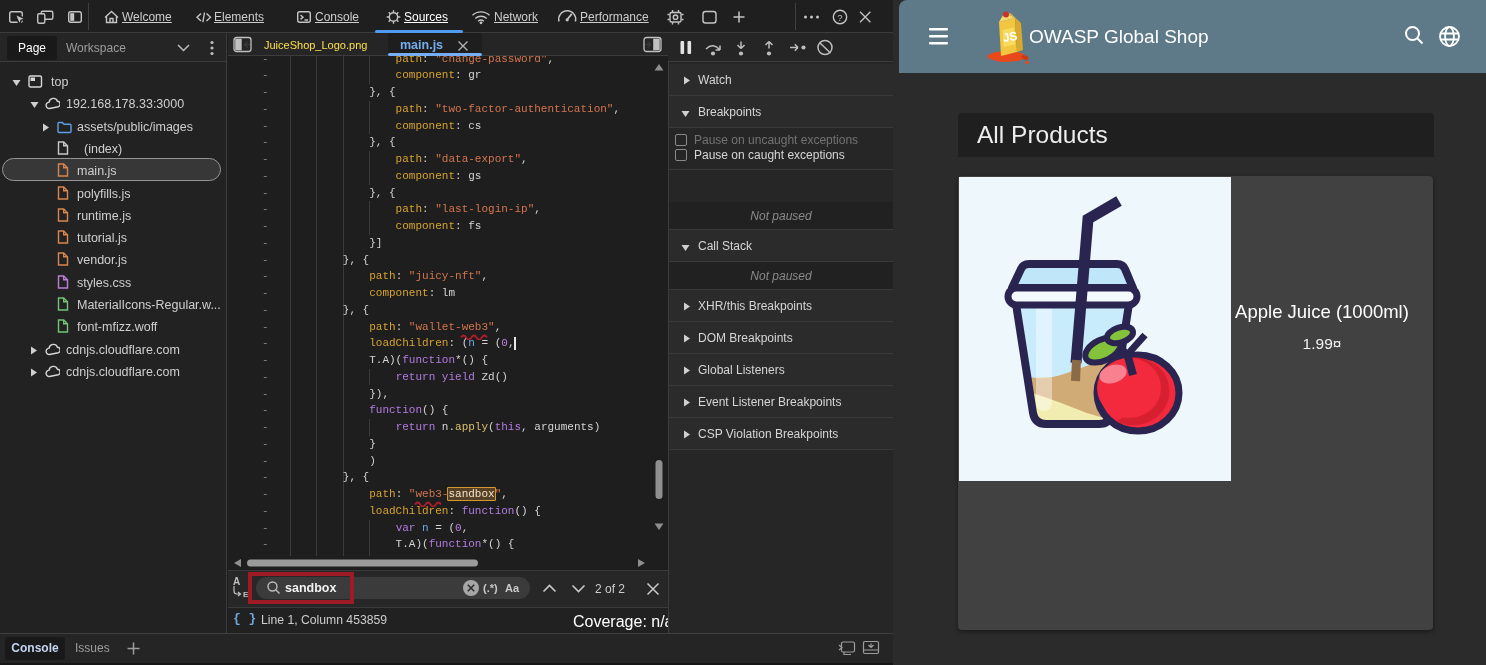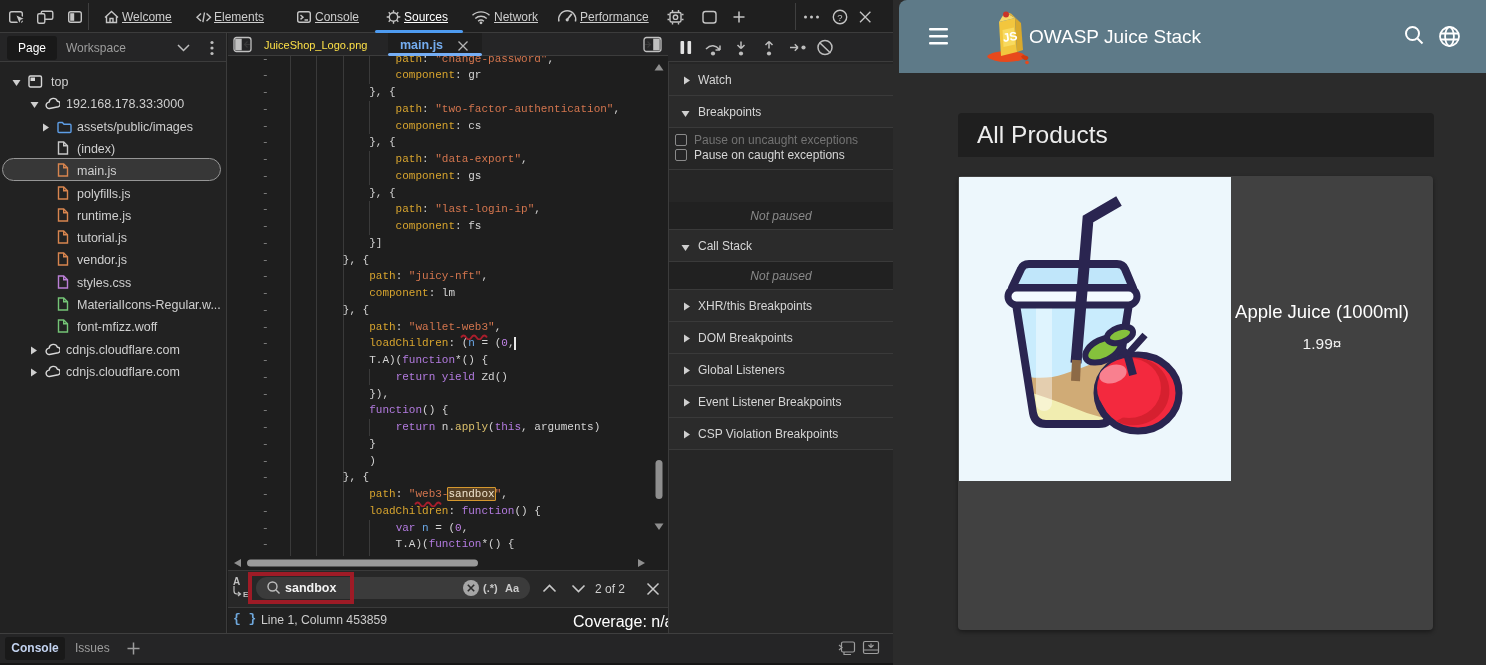--- a/index.html
+++ b/index.html
@@ -511,7 +511,7 @@
   <path d="M16.5 24 L28 21.5 L29 38.5 L17.5 41 Z" fill="#f8da5f"></path>
   <text x="17.5" y="36" font-family="Liberation Sans" font-size="12" font-weight="700" fill="#ffffff" transform="rotate(-9 17.5 36)">JS</text>
 </svg>
-<div class="abs" style="left:1029px;top:26px;font-size:19px;color:#ffffff">OWASP Juice Stack</div>
+<div class="abs" style="left:1029px;top:26px;font-size:19px;color:#ffffff">OWASP Global Shop</div>
 <svg class="abs" style="left:1403px;top:24px" width="22" height="22" fill="none" stroke="#ffffff" stroke-width="2">
       <circle cx="9.5" cy="9.5" r="6.5"></circle>
       <path d="M14.5 14.5 l5 5"></path>

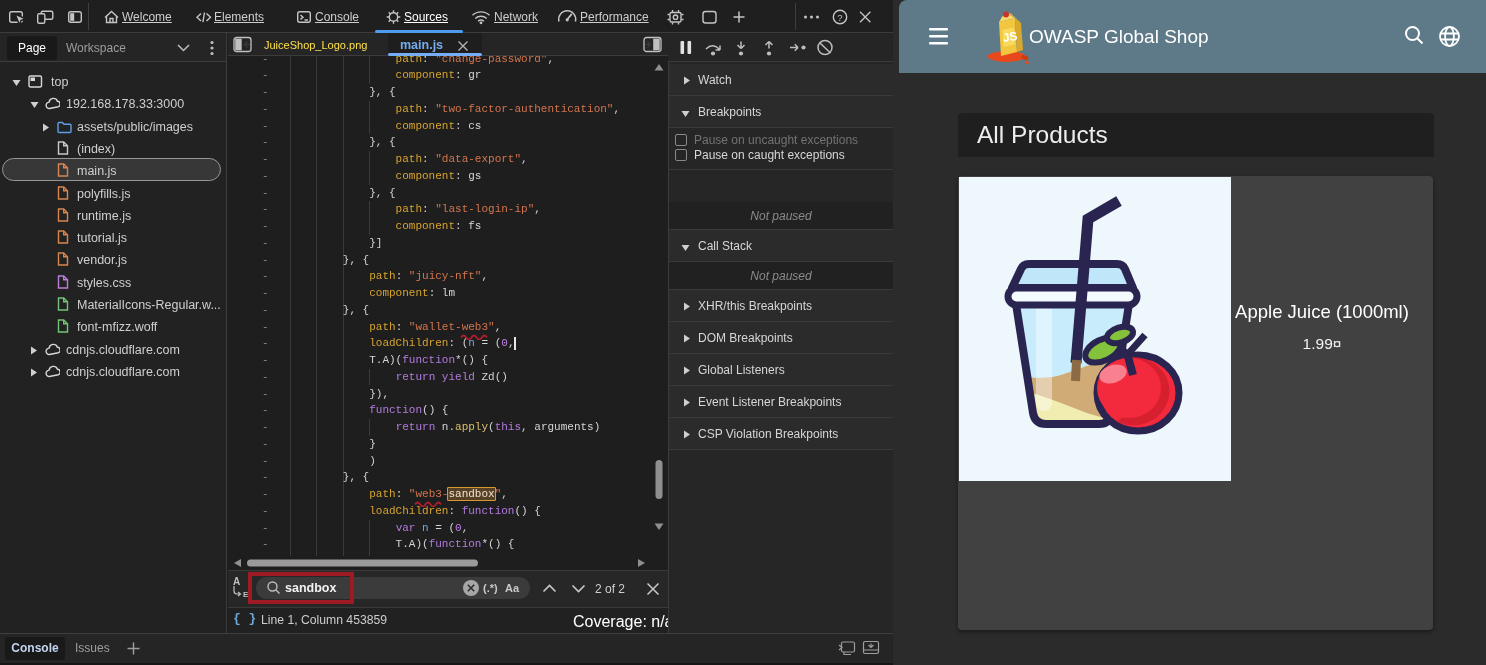--- a/index.html
+++ b/index.html
@@ -185,7 +185,7 @@
       <svg class="abs" style="left:57px;top:3px;color:#c8c8c8" width="13" height="15">
         <use href="#i-file"></use>
       </svg>
-      <span class="treelabel" style="left:77px">(index)</span>
+      <span class="treelabel" style="left:84px">(index)</span>
     </div>
 <div class="treerow" style="top:160.2px">
       <svg class="abs" style="left:57px;top:3px;color:#d8854f" width="13" height="15">

